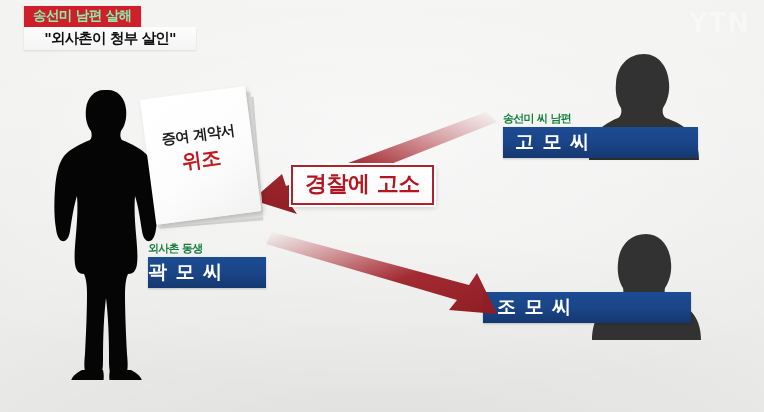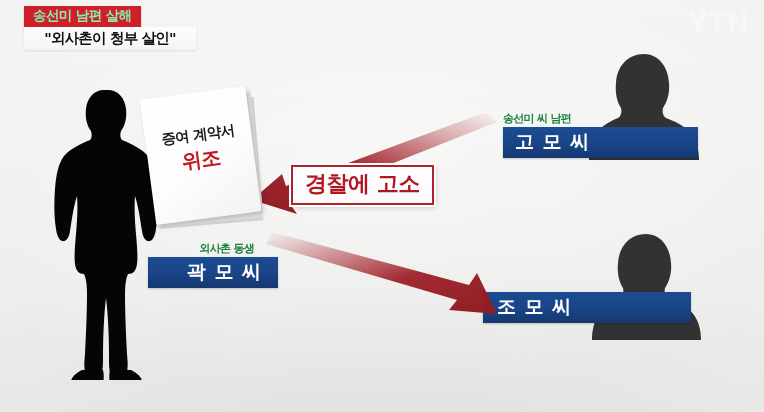--- a/index.html
+++ b/index.html
@@ -170,7 +170,7 @@
   
   #plate-kwak { left: 148px; top: 243px; text-align: center; }
   #plate-kwak .plate-bar { width: 114px; padding-left: 0; padding-right: 16px; text-align: right; }
-  #plate-kwak .plate-role { text-align: right; width: 106px; }
+  #plate-kwak .plate-role { text-align: left; width: 106px; }
 
   #plate-go { left: 503px; top: 113px; }
   #plate-go .plate-bar { width: 195px; padding-left: 12px; box-sizing: border-box; }

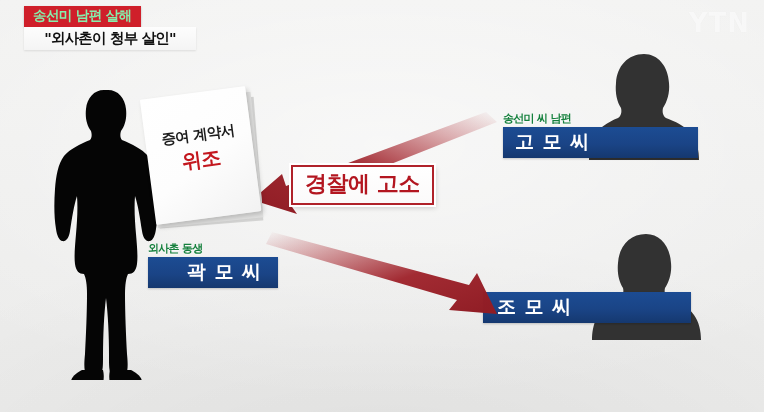--- a/index.html
+++ b/index.html
@@ -169,7 +169,7 @@
 
   
   #plate-kwak { left: 148px; top: 243px; text-align: center; }
-  #plate-kwak .plate-bar { width: 114px; padding-left: 0; padding-right: 16px; text-align: right; }
+  #plate-kwak .plate-bar { width: 114px; padding-left: 0; padding-right: 4px; text-align: left; }
   #plate-kwak .plate-role { text-align: left; width: 106px; }
 
   #plate-go { left: 503px; top: 113px; }

